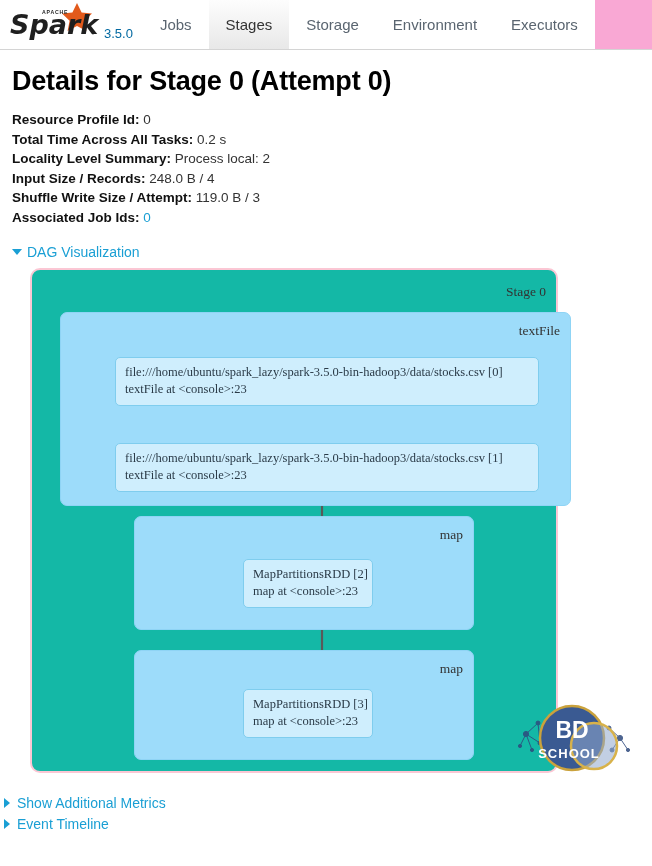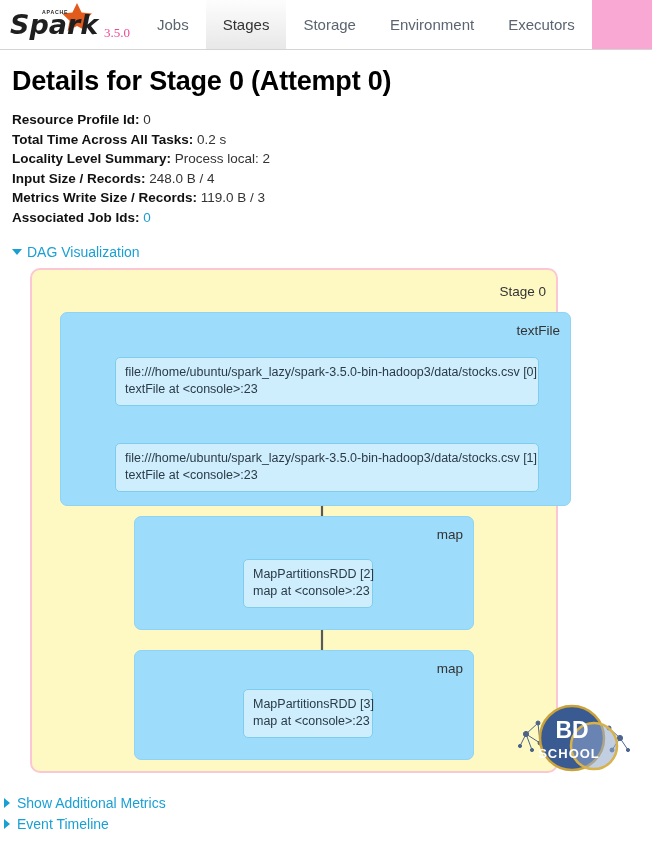--- a/index.html
+++ b/index.html
@@ -42,10 +42,10 @@
   .spark-logo-wrap svg { display: block; }
   .version {
     font-size: 13px;
-    color: #ec4899;
+    color: #0369a1;
     margin-left: 4px;
     margin-bottom: 1px;
-    font-family: Liberation Serif, serif;
+    font-family: Liberation Sans, sans-serif;
   }
   #navtabs {
     display: flex;

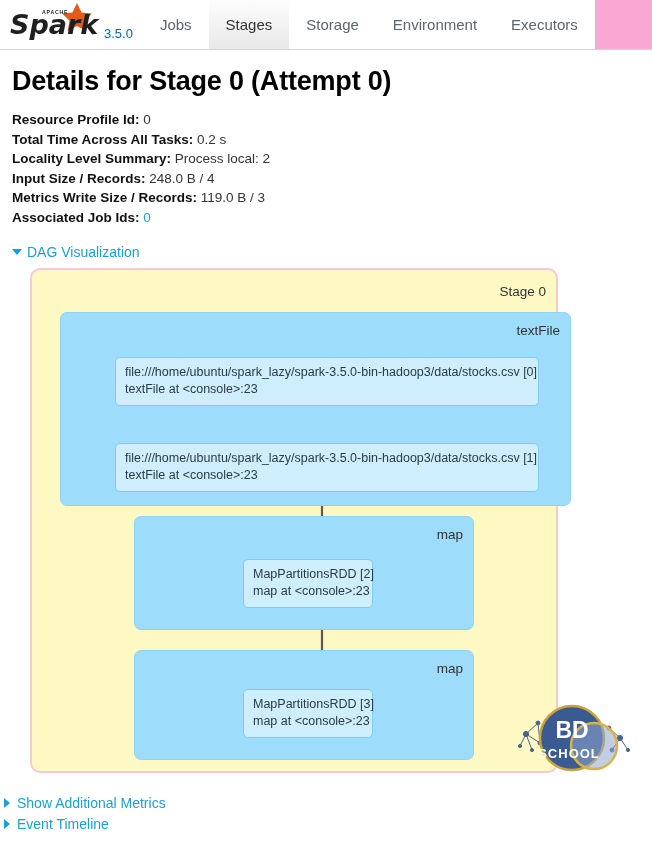--- a/index.html
+++ b/index.html
@@ -277,7 +277,7 @@
       <span>248.0 B / 4</span>
     </div>
     <div class="meta-line">
-      <b>Metrics Write Size / Records:</b>
+      <b>Shuffle Write Size / Attempt:</b>
       <span>119.0 B / 3</span>
     </div>
     <div class="meta-line">

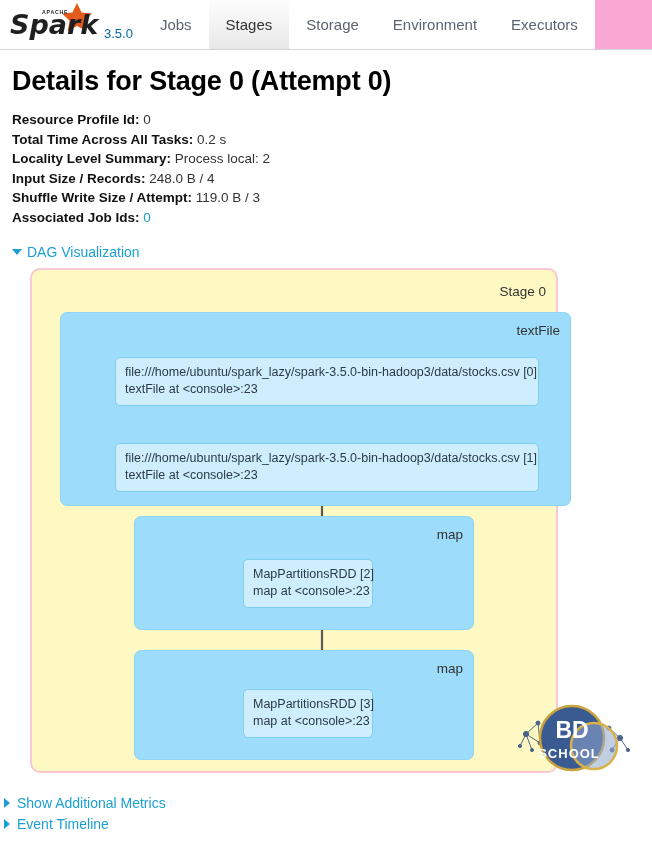--- a/index.html
+++ b/index.html
@@ -139,7 +139,8 @@
     border: 2px solid #fbc7d4;
     border-radius: 10px;
     box-sizing: border-box;
-    background: #fef9c3;
+    background: #14b8a6;
+    font-family: Liberation Serif, serif;
   }
   .cluster-label {
     position: absolute;

